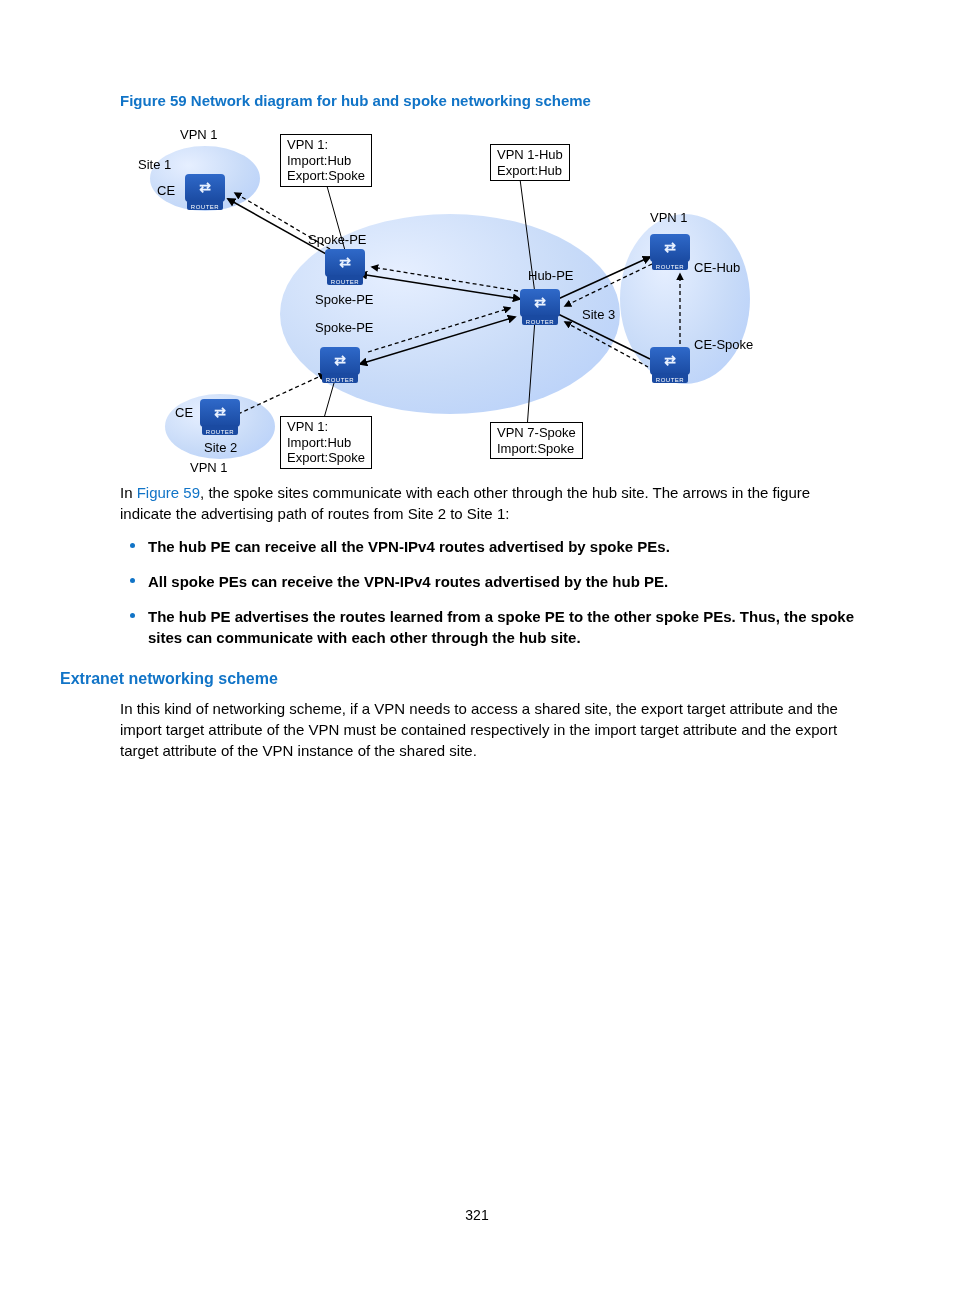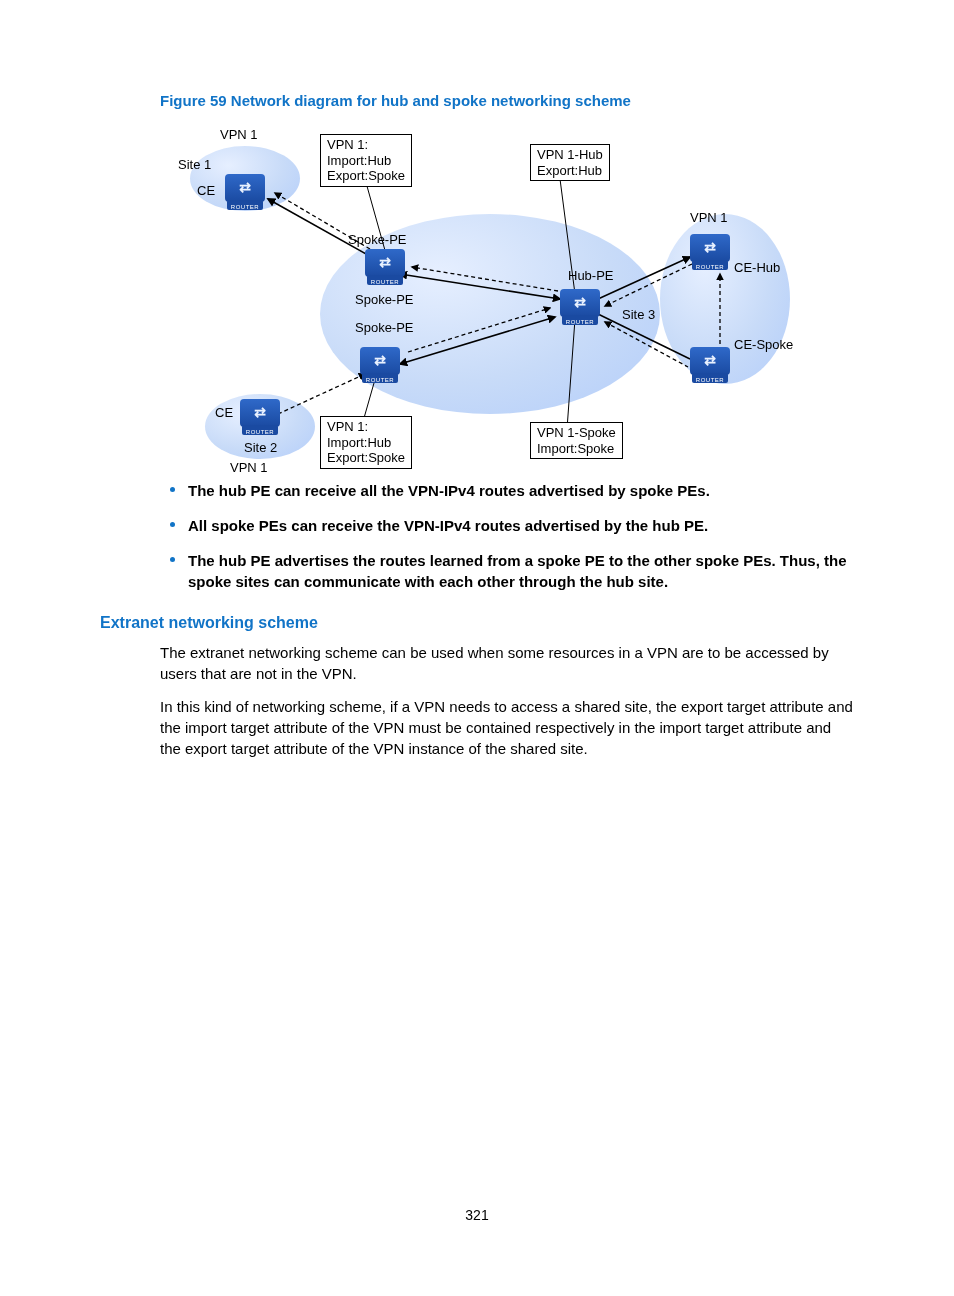--- a/index.html
+++ b/index.html
@@ -14,7 +14,7 @@
     height: 1296px;
     position: relative;
     box-sizing: border-box;
-    padding: 90px 100px 0 100px;
+    padding: 90px 100px 0 60px;
     font-size: 15px;
     line-height: 1.4;
   }

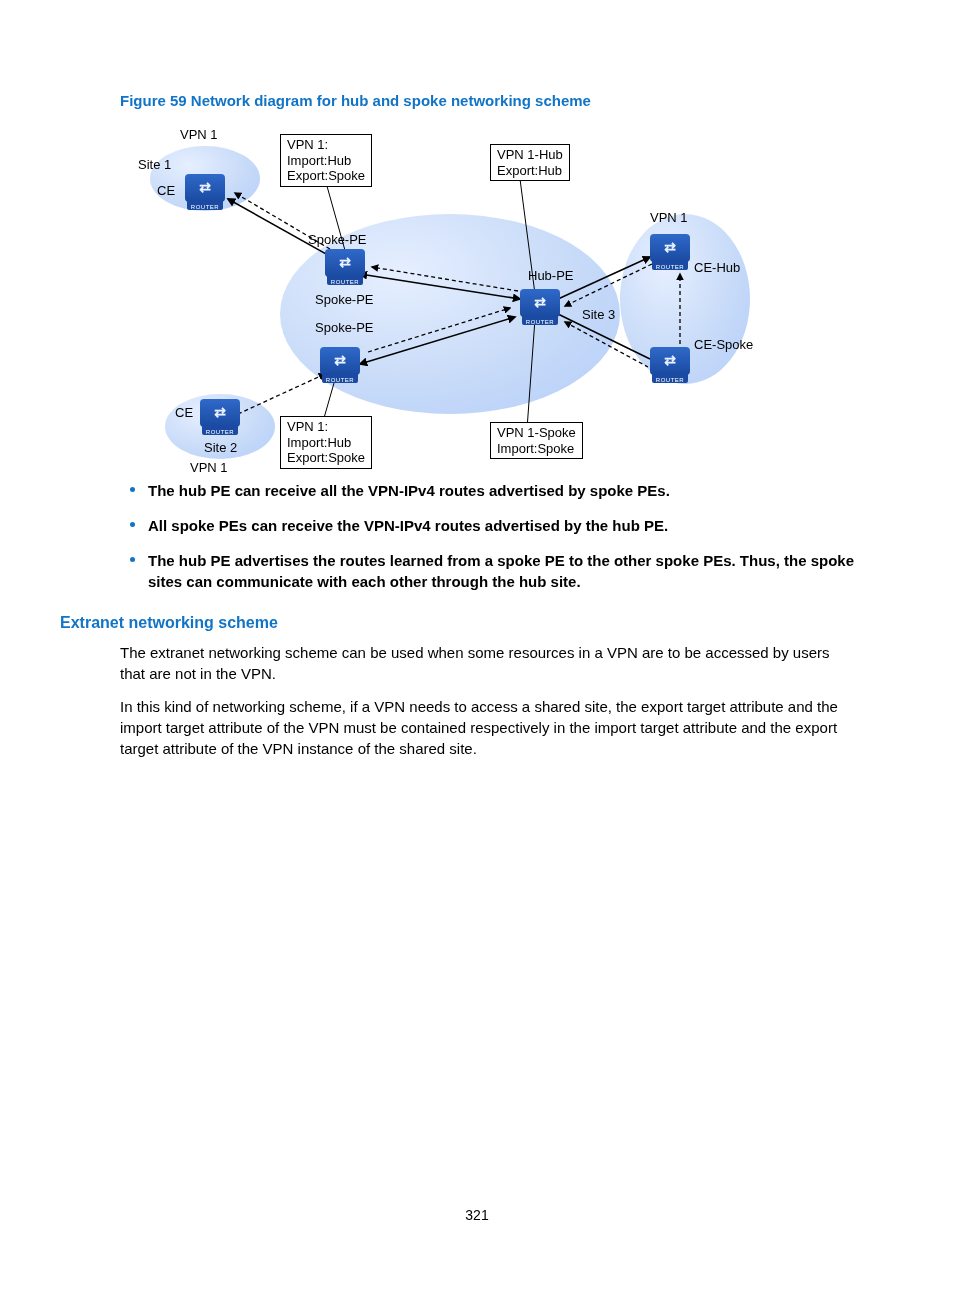--- a/index.html
+++ b/index.html
@@ -257,7 +257,7 @@
     <div class="box" style="left:160px; top:297px;">VPN 1:
 Import:Hub
 Export:Spoke</div>
-    <div class="box" style="left:370px; top:303px;">VPN 1-Spoke
+    <div class="box" style="left:370px; top:303px;">VPN 7-Spoke
 Import:Spoke</div>
 
   </div>

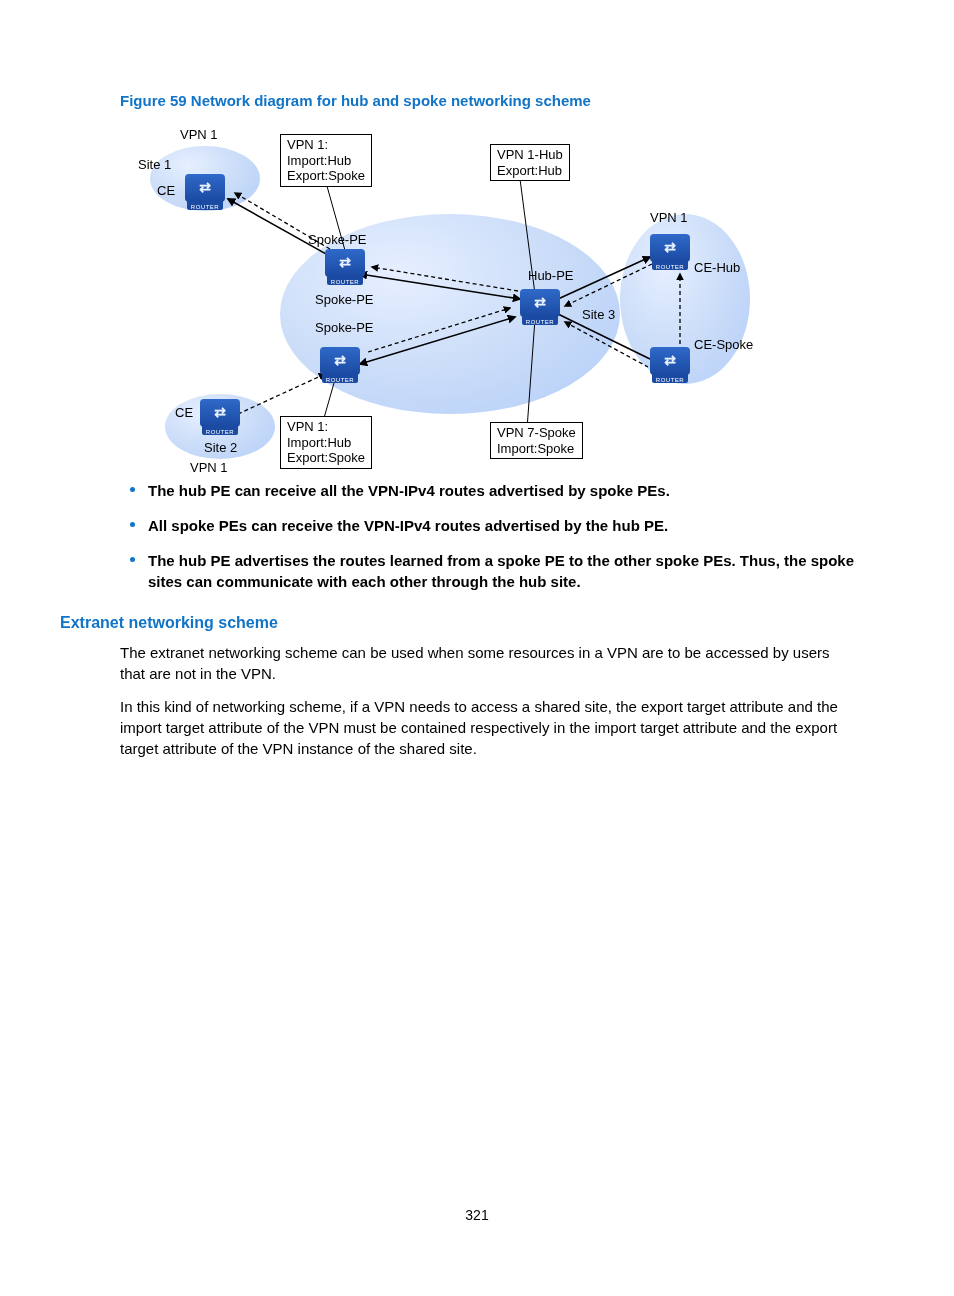--- a/index.html
+++ b/index.html
@@ -263,6 +263,9 @@
   </div>
 
   <div class="body-block">
+    <p>
+      <span>In </span><span class="figref">Figure 59</span><span>, the spoke sites communicate with each other through the hub site. The arrows in the figure indicate the advertising path of routes from Site 2 to Site 1:</span>
+    </p>
 
     <ul class="bullets">
       <li>The hub PE can receive all the VPN-IPv4 routes advertised by spoke PEs.</li>

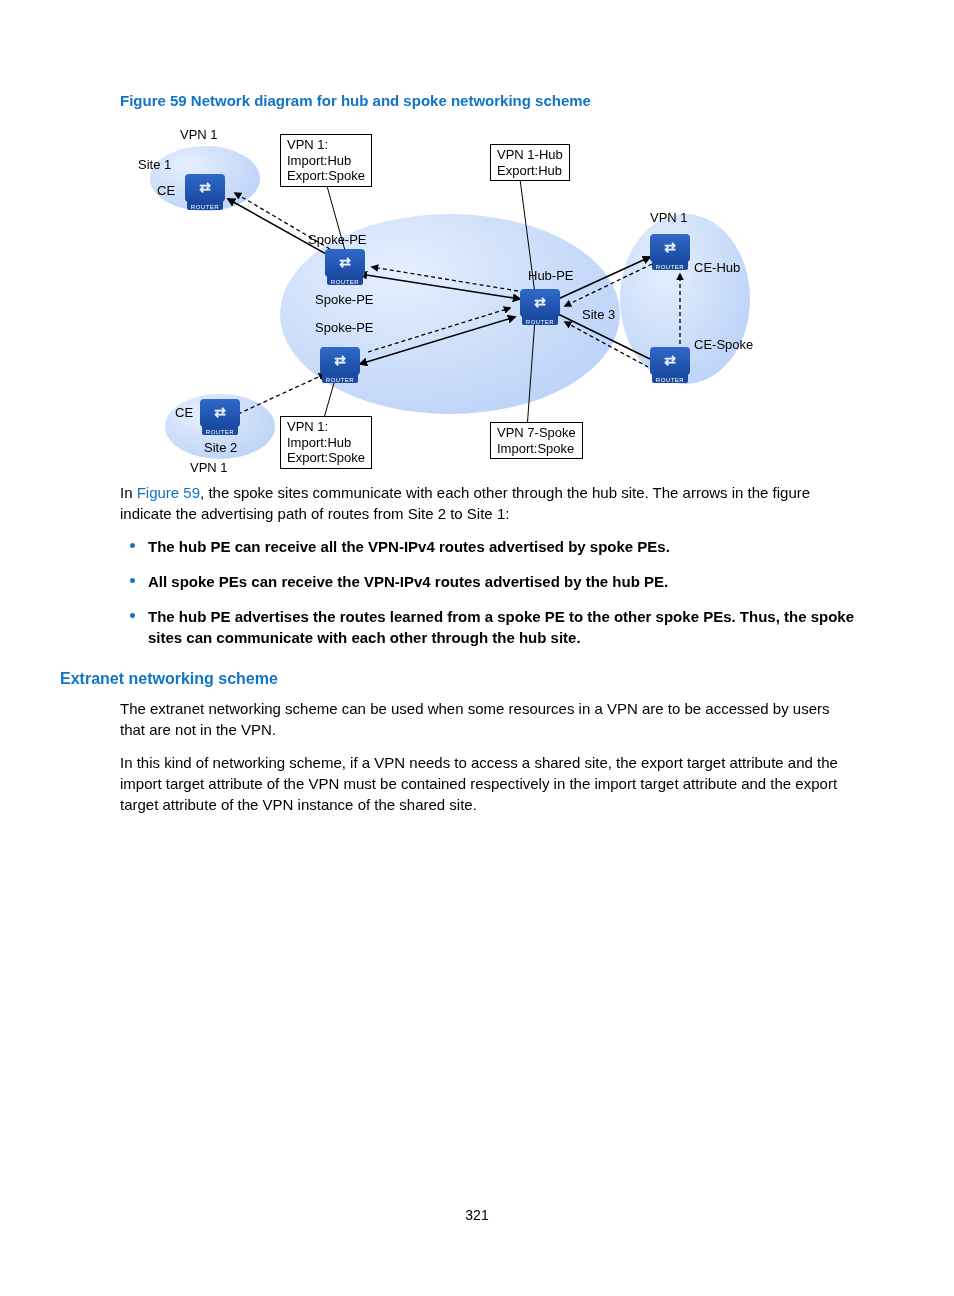--- a/index.html
+++ b/index.html
@@ -277,7 +277,6 @@
   <div class="subhead">Extranet networking scheme</div>
 
   <div class="body-block">
-    <p>The extranet networking scheme can be used when some resources in a VPN are to be accessed by users that are not in the VPN.</p>
     <p>In this kind of networking scheme, if a VPN needs to access a shared site, the export target attribute and the import target attribute of the VPN must be contained respectively in the import target attribute and the export target attribute of the VPN instance of the shared site.</p>
   </div>
 

